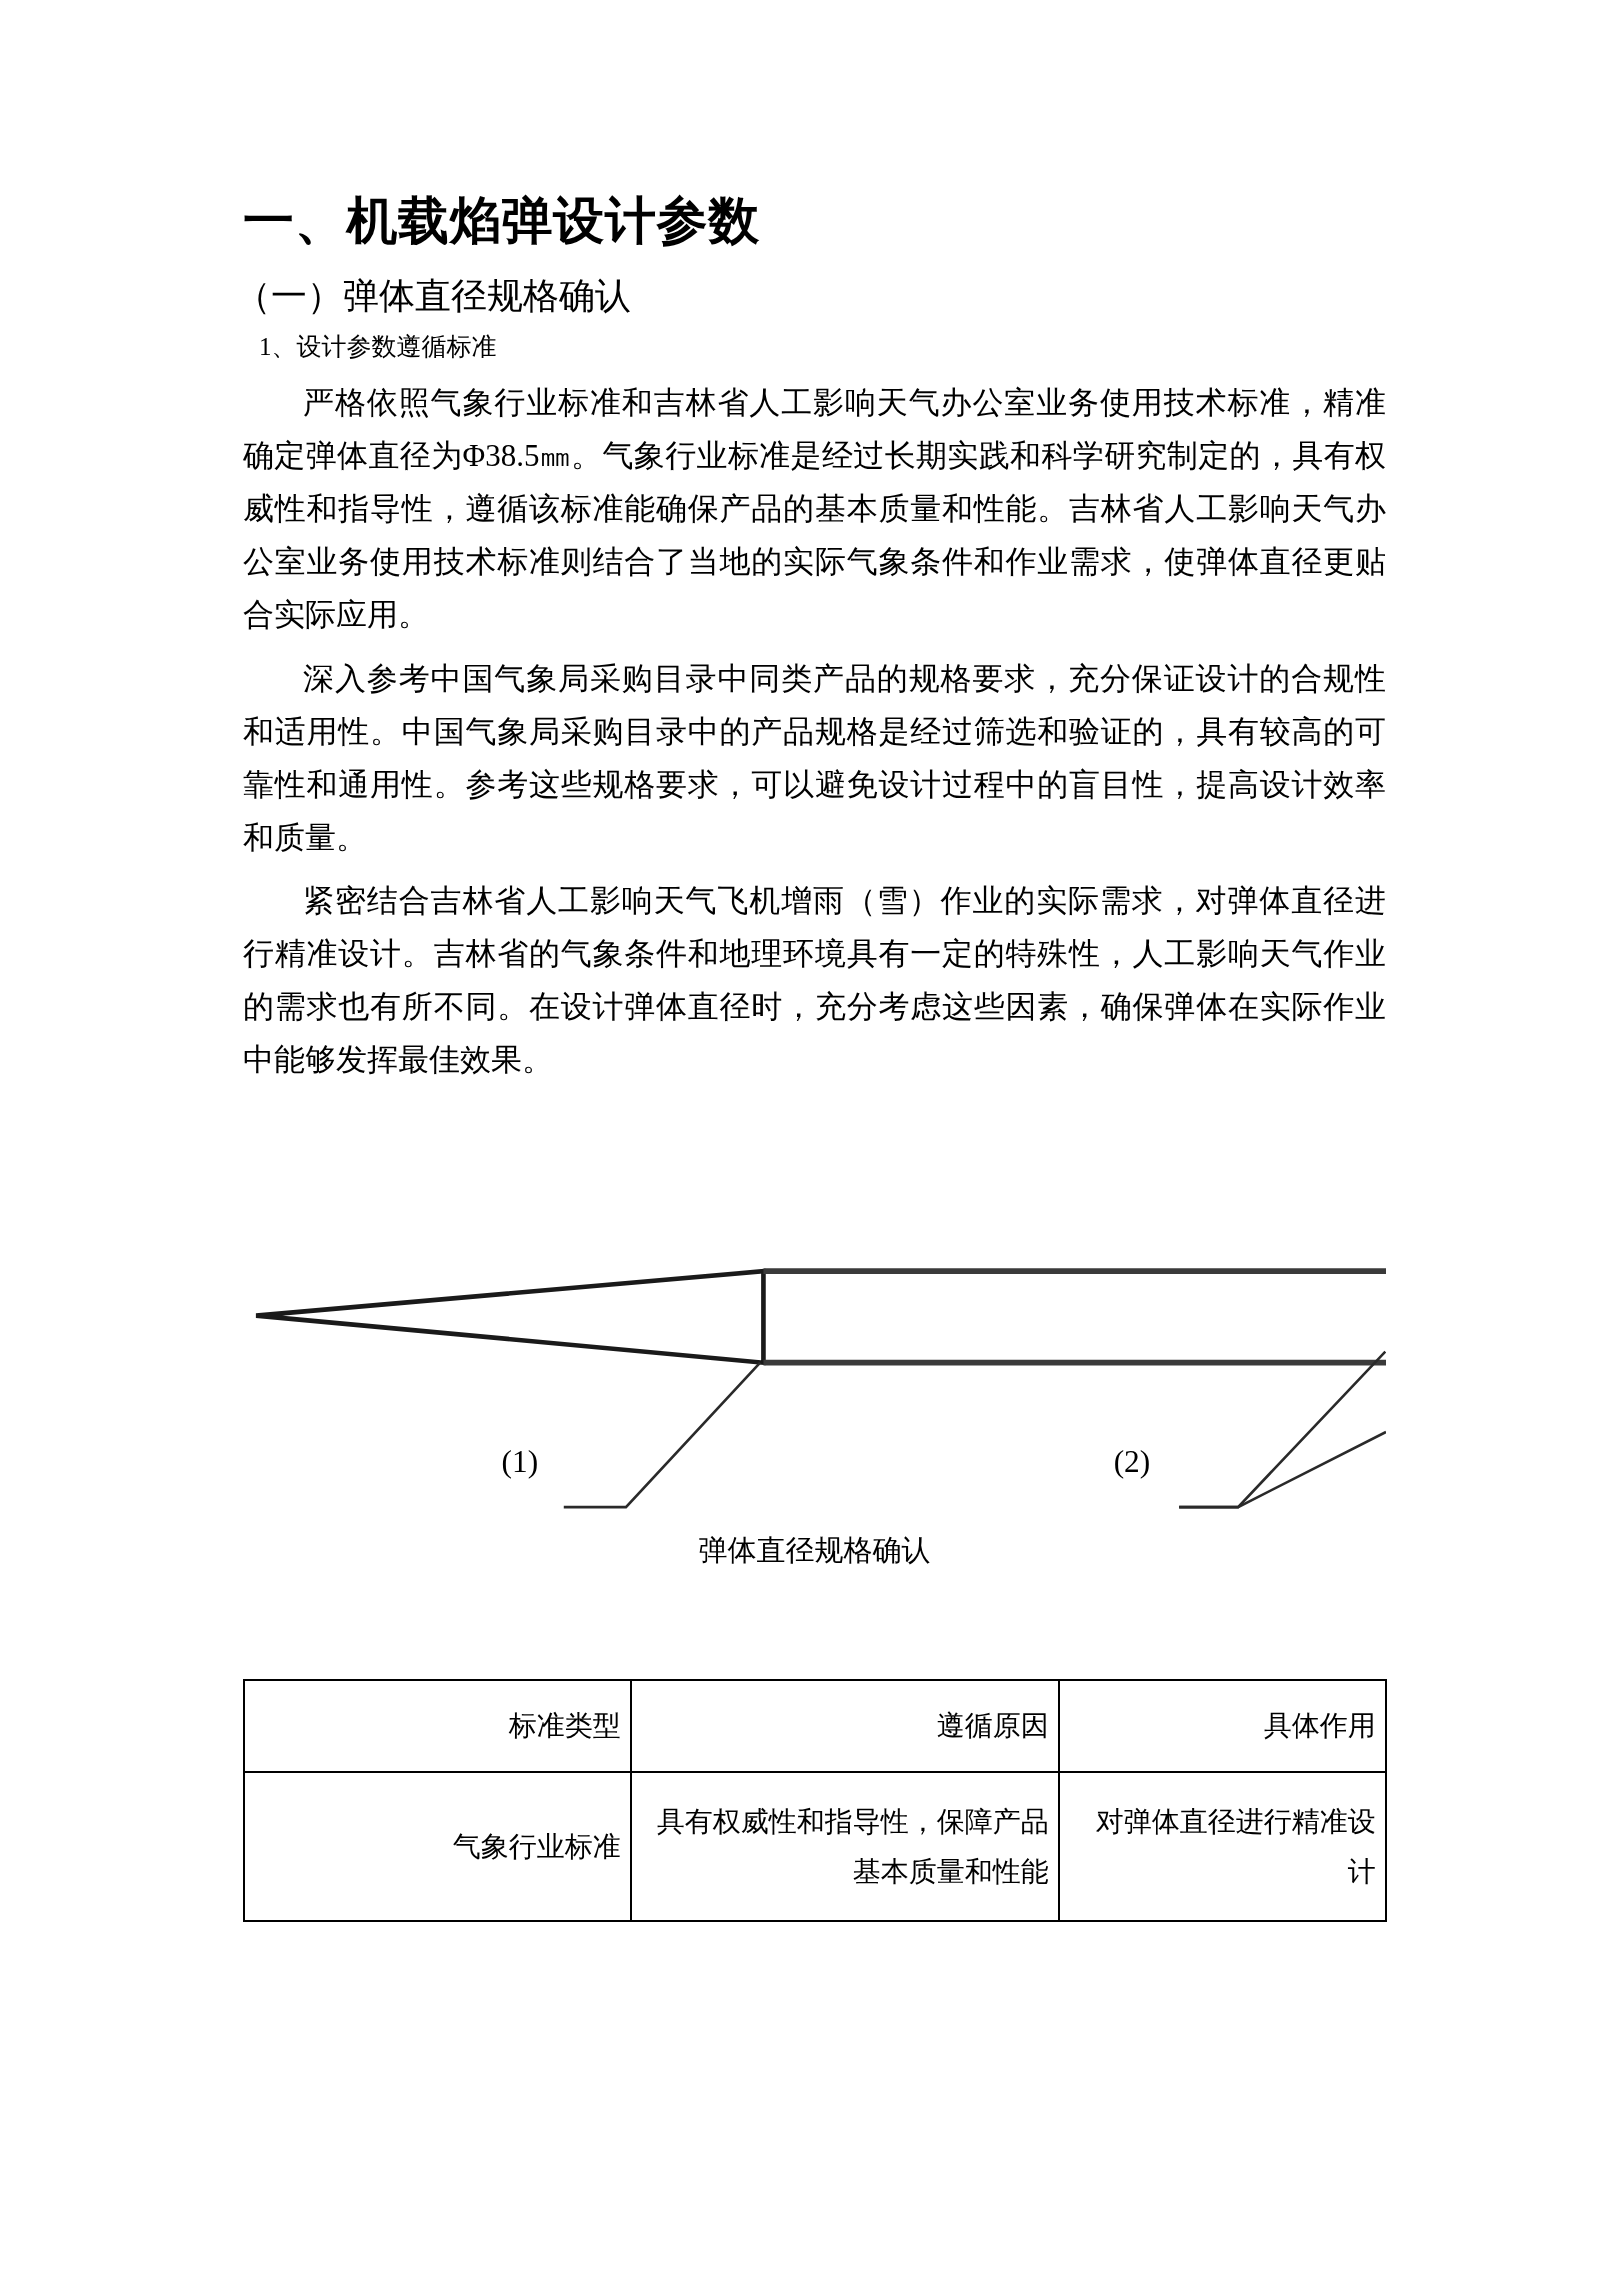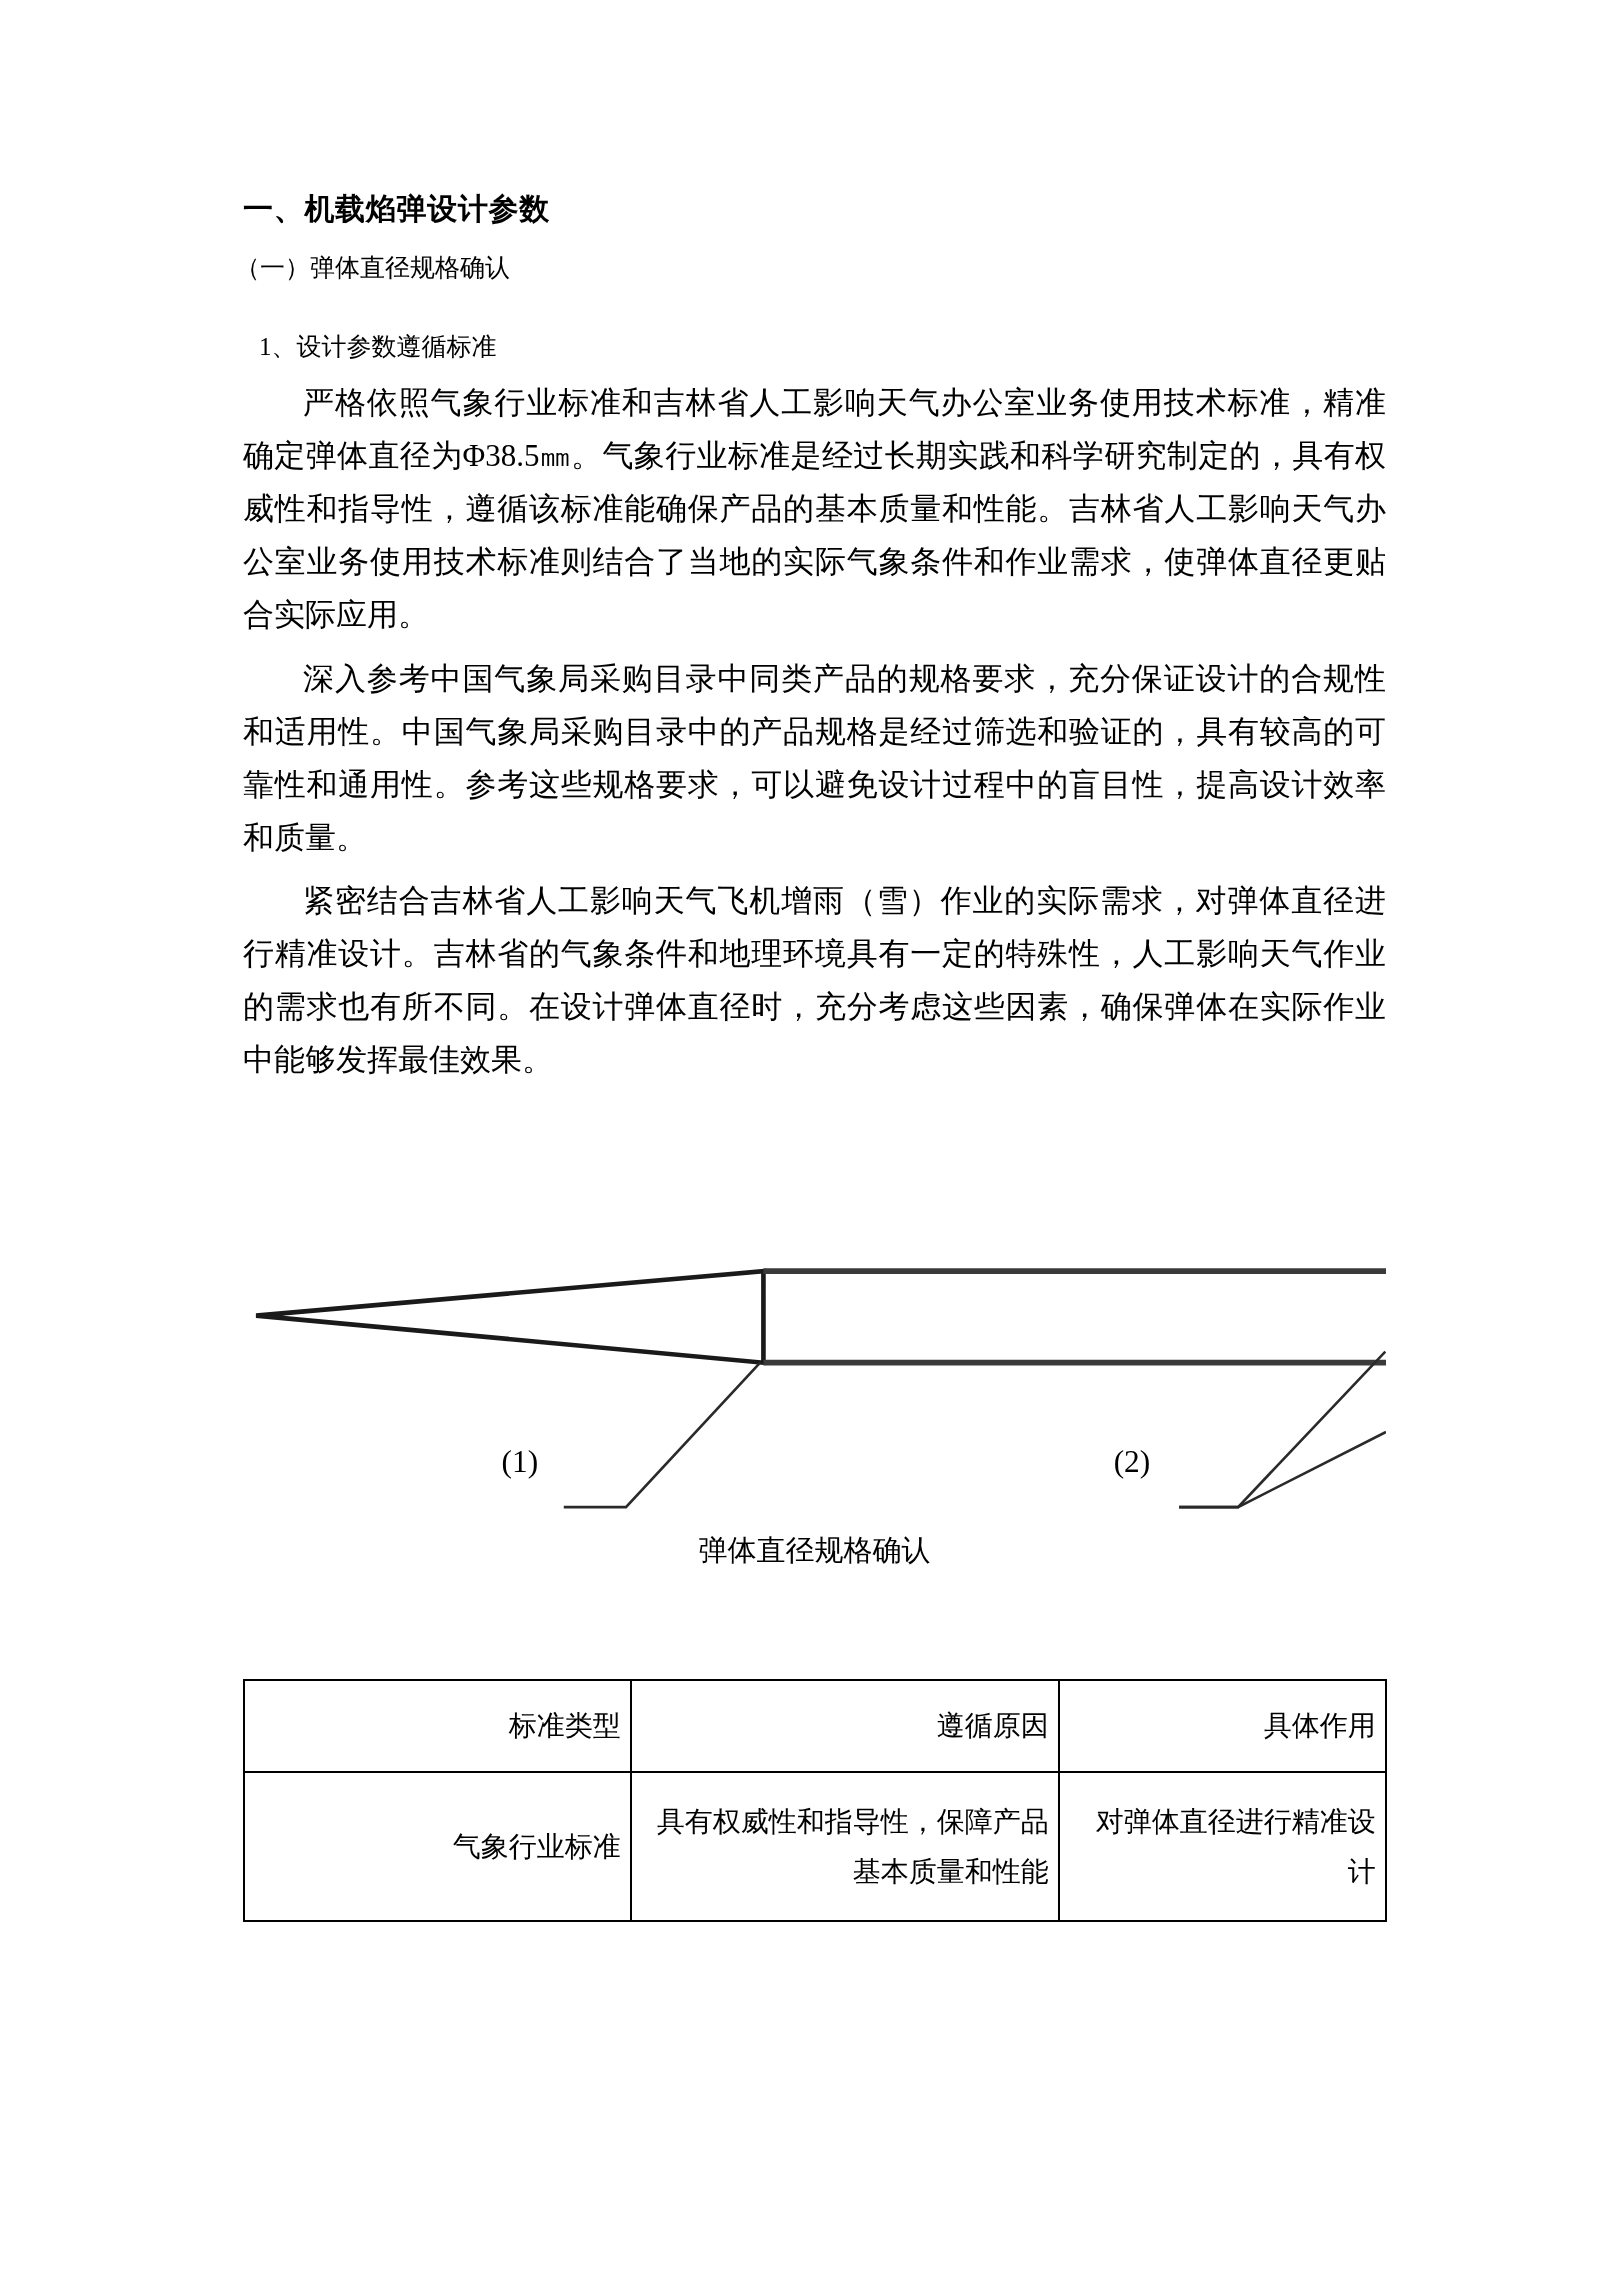--- a/index.html
+++ b/index.html
@@ -34,7 +34,7 @@
   }
 
   h1.doc-heading {
-    font-size: 30px;
+    font-size: 51px;
     font-weight: bold;
     line-height: 1.0;
     margin: 0;
@@ -44,7 +44,6 @@
     top: 196px;
     left: 0;
     white-space: nowrap;
-    font-family: Liberation Mono, monospace;
   }
 
   h2.doc-subheading {

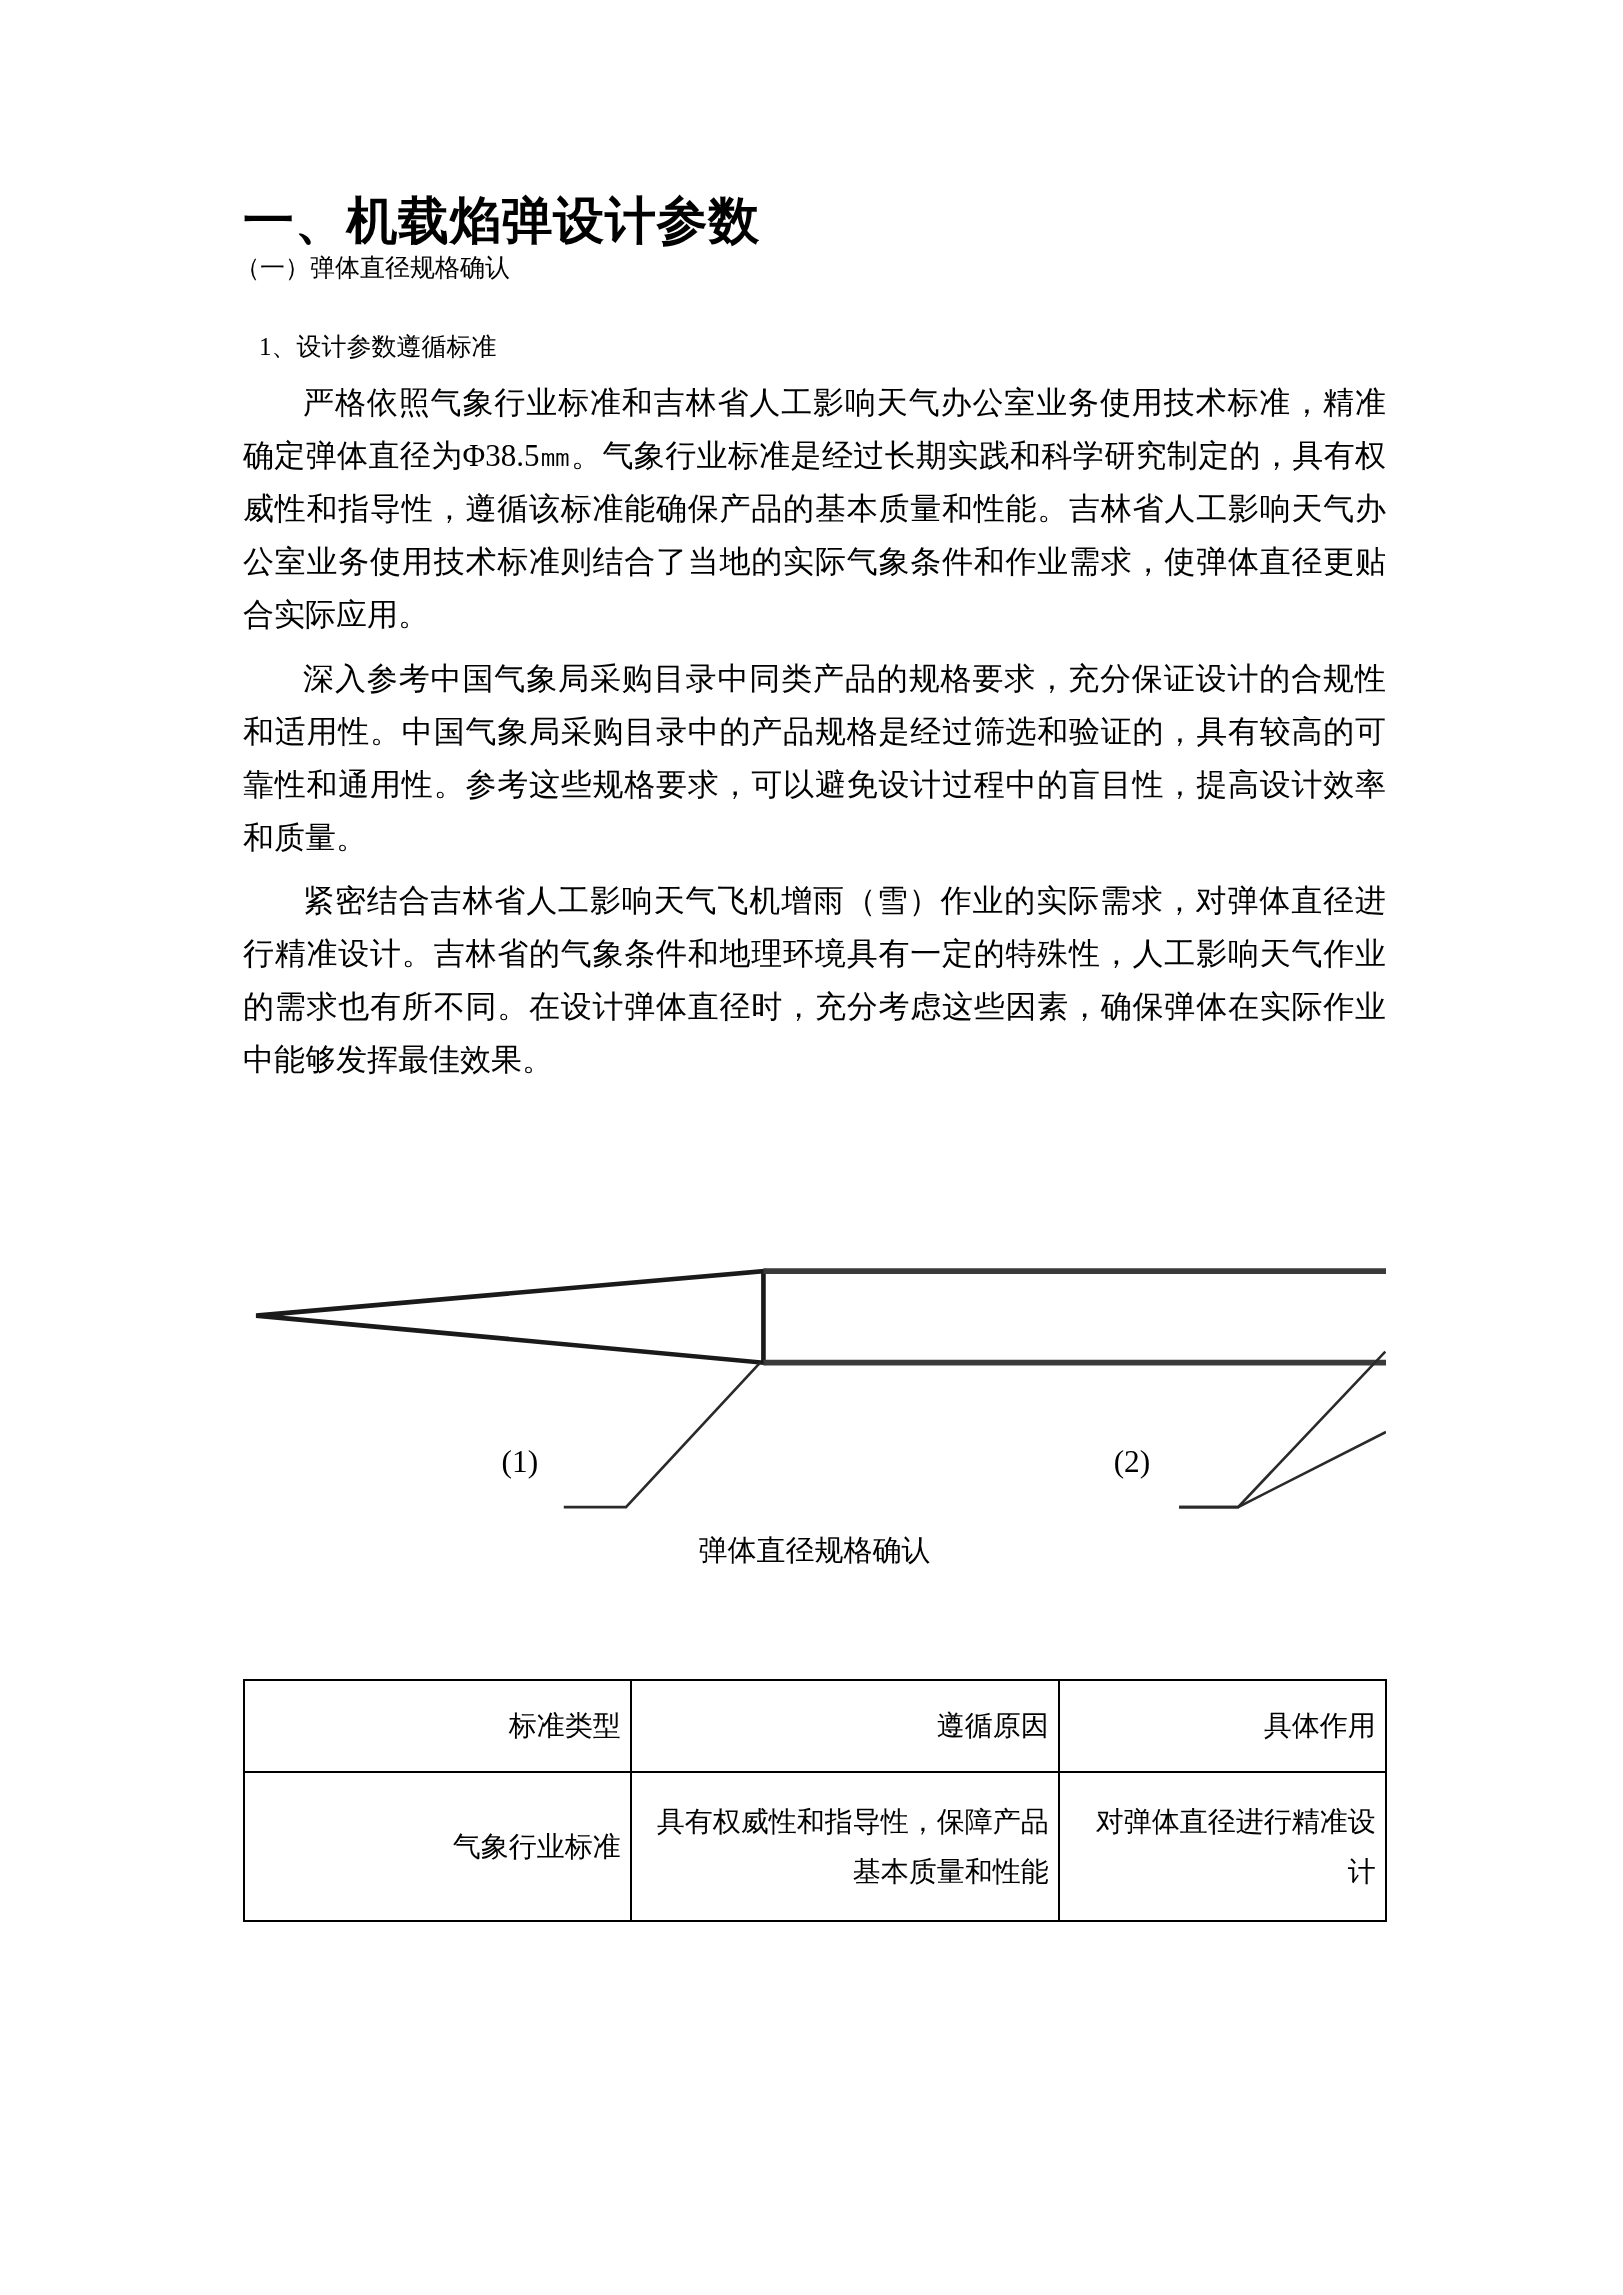--- a/index.html
+++ b/index.html
@@ -47,13 +47,13 @@
   }
 
   h2.doc-subheading {
-    font-size: 25px;
+    font-size: 36px;
     font-weight: normal;
     line-height: 1.0;
     margin: 0;
     padding: 0;
     position: absolute;
-    top: 255px;
+    top: 278px;
     left: -7.9px;
     white-space: nowrap;
   }

